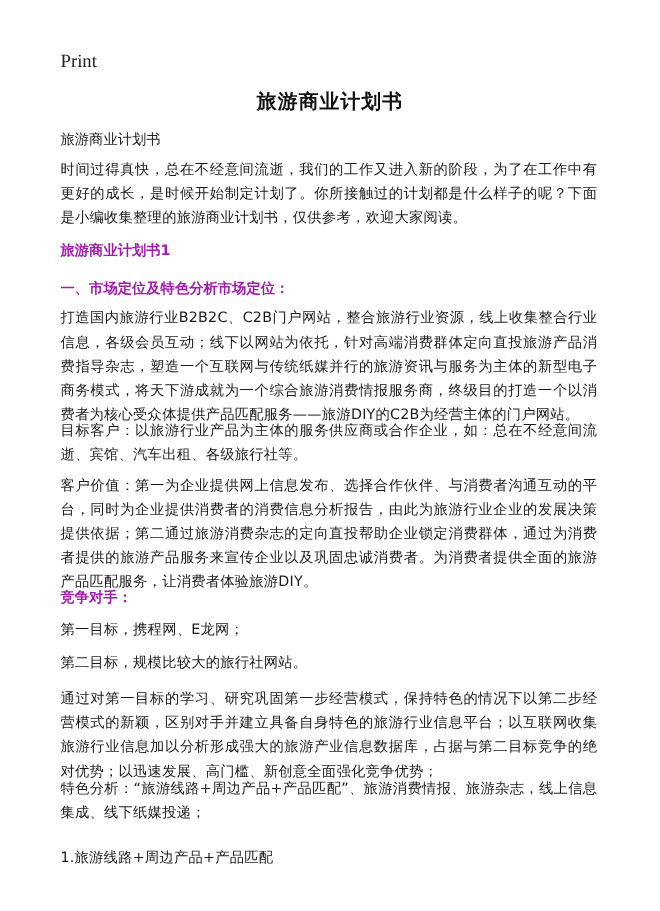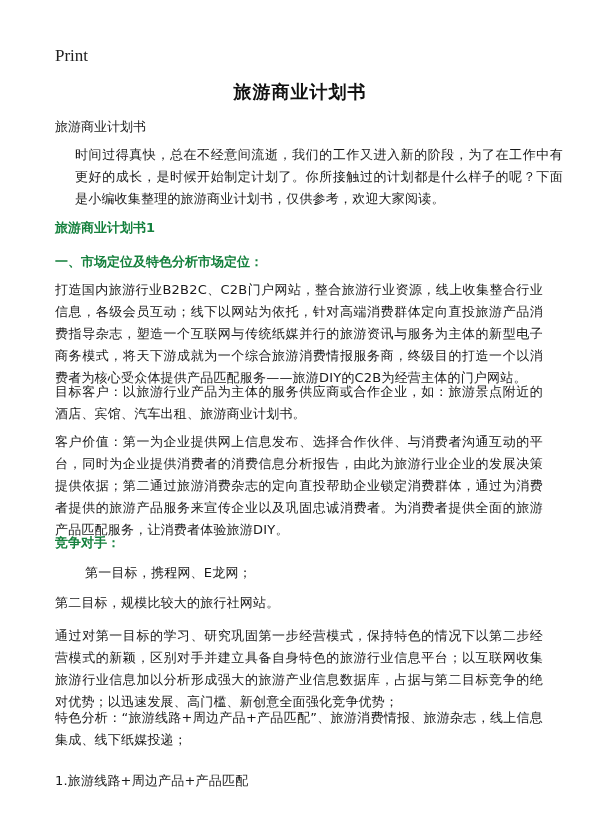--- a/index.html
+++ b/index.html
@@ -77,7 +77,7 @@
 
   <div class="sub-title">旅游商业计划书</div>
 
-  <p class="para" style="top:144px;margin-left:20px;">时间过得真快，总在不经意间流逝，我们的工作又进入新的阶段，为了在工作中有更好的成长，是时候开始制定计划了。你所接触过的计划都是什么样子的呢？下面是小编收集整理的旅游商业计划书，仅供参考，欢迎大家阅读。</p>
+  <p class="para" style="top:144px;">时间过得真快，总在不经意间流逝，我们的工作又进入新的阶段，为了在工作中有更好的成长，是时候开始制定计划了。你所接触过的计划都是什么样子的呢？下面是小编收集整理的旅游商业计划书，仅供参考，欢迎大家阅读。</p>
 
   <h2 class="heading" style="top:219px;">旅游商业计划书1</h2>
 

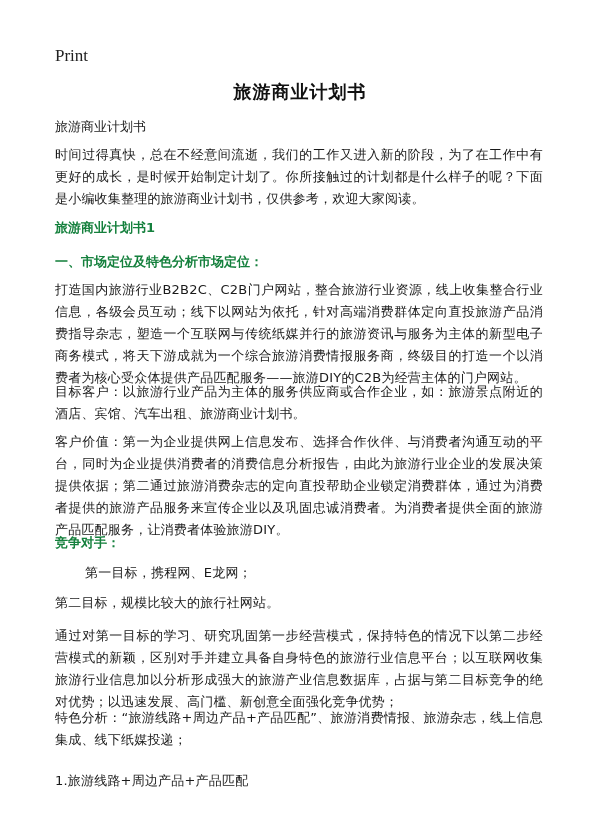--- a/index.html
+++ b/index.html
@@ -63,7 +63,7 @@
       left: 0;
       font-size: 13px;
       font-weight: bold;
-      color: #15803d;
+      color: #a21caf;
       margin: 0;
     }
   </style>

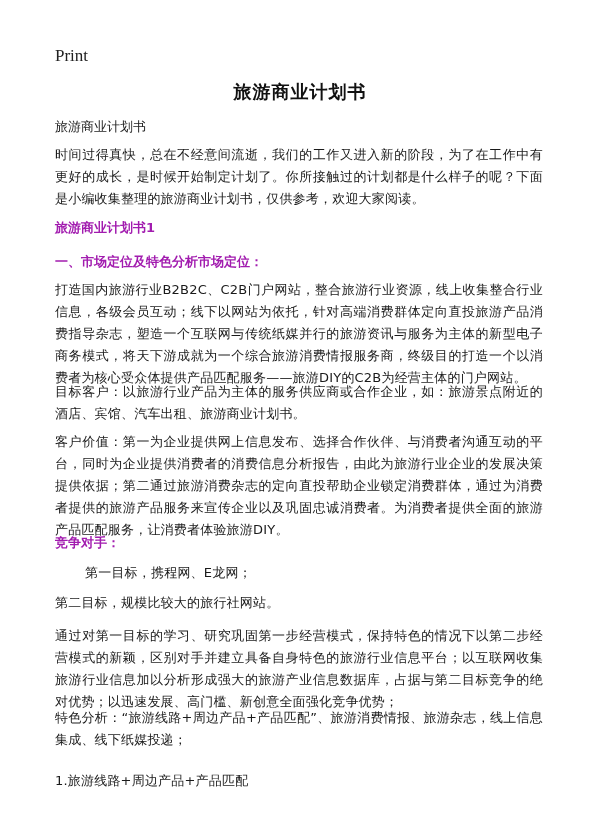--- a/index.html
+++ b/index.html
@@ -85,7 +85,7 @@
 
   <p class="para" style="top:279px;">打造国内旅游行业B2B2C、C2B门户网站，整合旅游行业资源，线上收集整合行业信息，各级会员互动；线下以网站为依托，针对高端消费群体定向直投旅游产品消费指导杂志，塑造一个互联网与传统纸媒并行的旅游资讯与服务为主体的新型电子商务模式，将天下游成就为一个综合旅游消费情报服务商，终级目的打造一个以消费者为核心受众体提供产品匹配服务——旅游DIY的C2B为经营主体的门户网站。</p>
 
-  <p class="para" style="top:381px;">目标客户：以旅游行业产品为主体的服务供应商或合作企业，如：旅游景点附近的酒店、宾馆、汽车出租、旅游商业计划书。</p>
+  <p class="para" style="top:381px;">目标客户：以旅游行业产品为主体的服务供应商或合作企业，如：总在不经意间流逝、宾馆、汽车出租、各级旅行社等。</p>
 
   <p class="para" style="top:431px;">客户价值：第一为企业提供网上信息发布、选择合作伙伴、与消费者沟通互动的平台，同时为企业提供消费者的消费信息分析报告，由此为旅游行业企业的发展决策提供依据；第二通过旅游消费杂志的定向直投帮助企业锁定消费群体，通过为消费者提供的旅游产品服务来宣传企业以及巩固忠诚消费者。为消费者提供全面的旅游产品匹配服务，让消费者体验旅游DIY。</p>
 

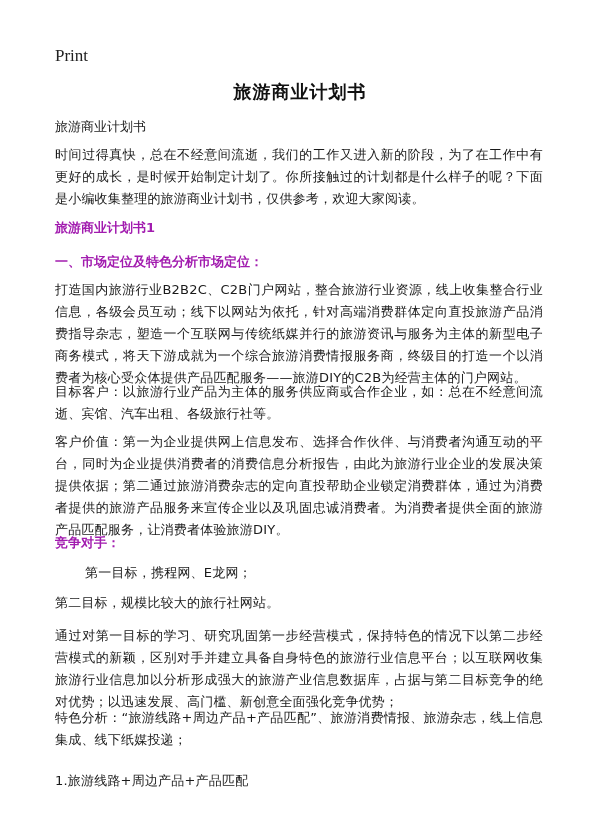--- a/index.html
+++ b/index.html
@@ -91,7 +91,7 @@
 
   <h3 class="heading" style="top:534px;">竞争对手：</h3>
 
-  <p class="para" style="top:562px;margin-left:30px;">第一目标，携程网、E龙网；</p>
+  <p class="para" style="top:562px;">第一目标，携程网、E龙网；</p>
 
   <p class="para" style="top:592px;">第二目标，规模比较大的旅行社网站。</p>
 

